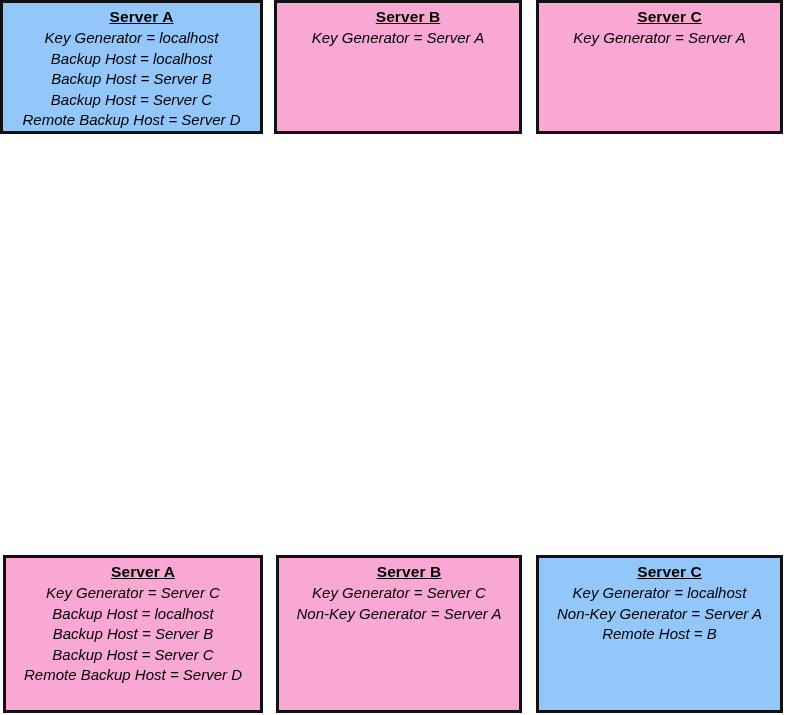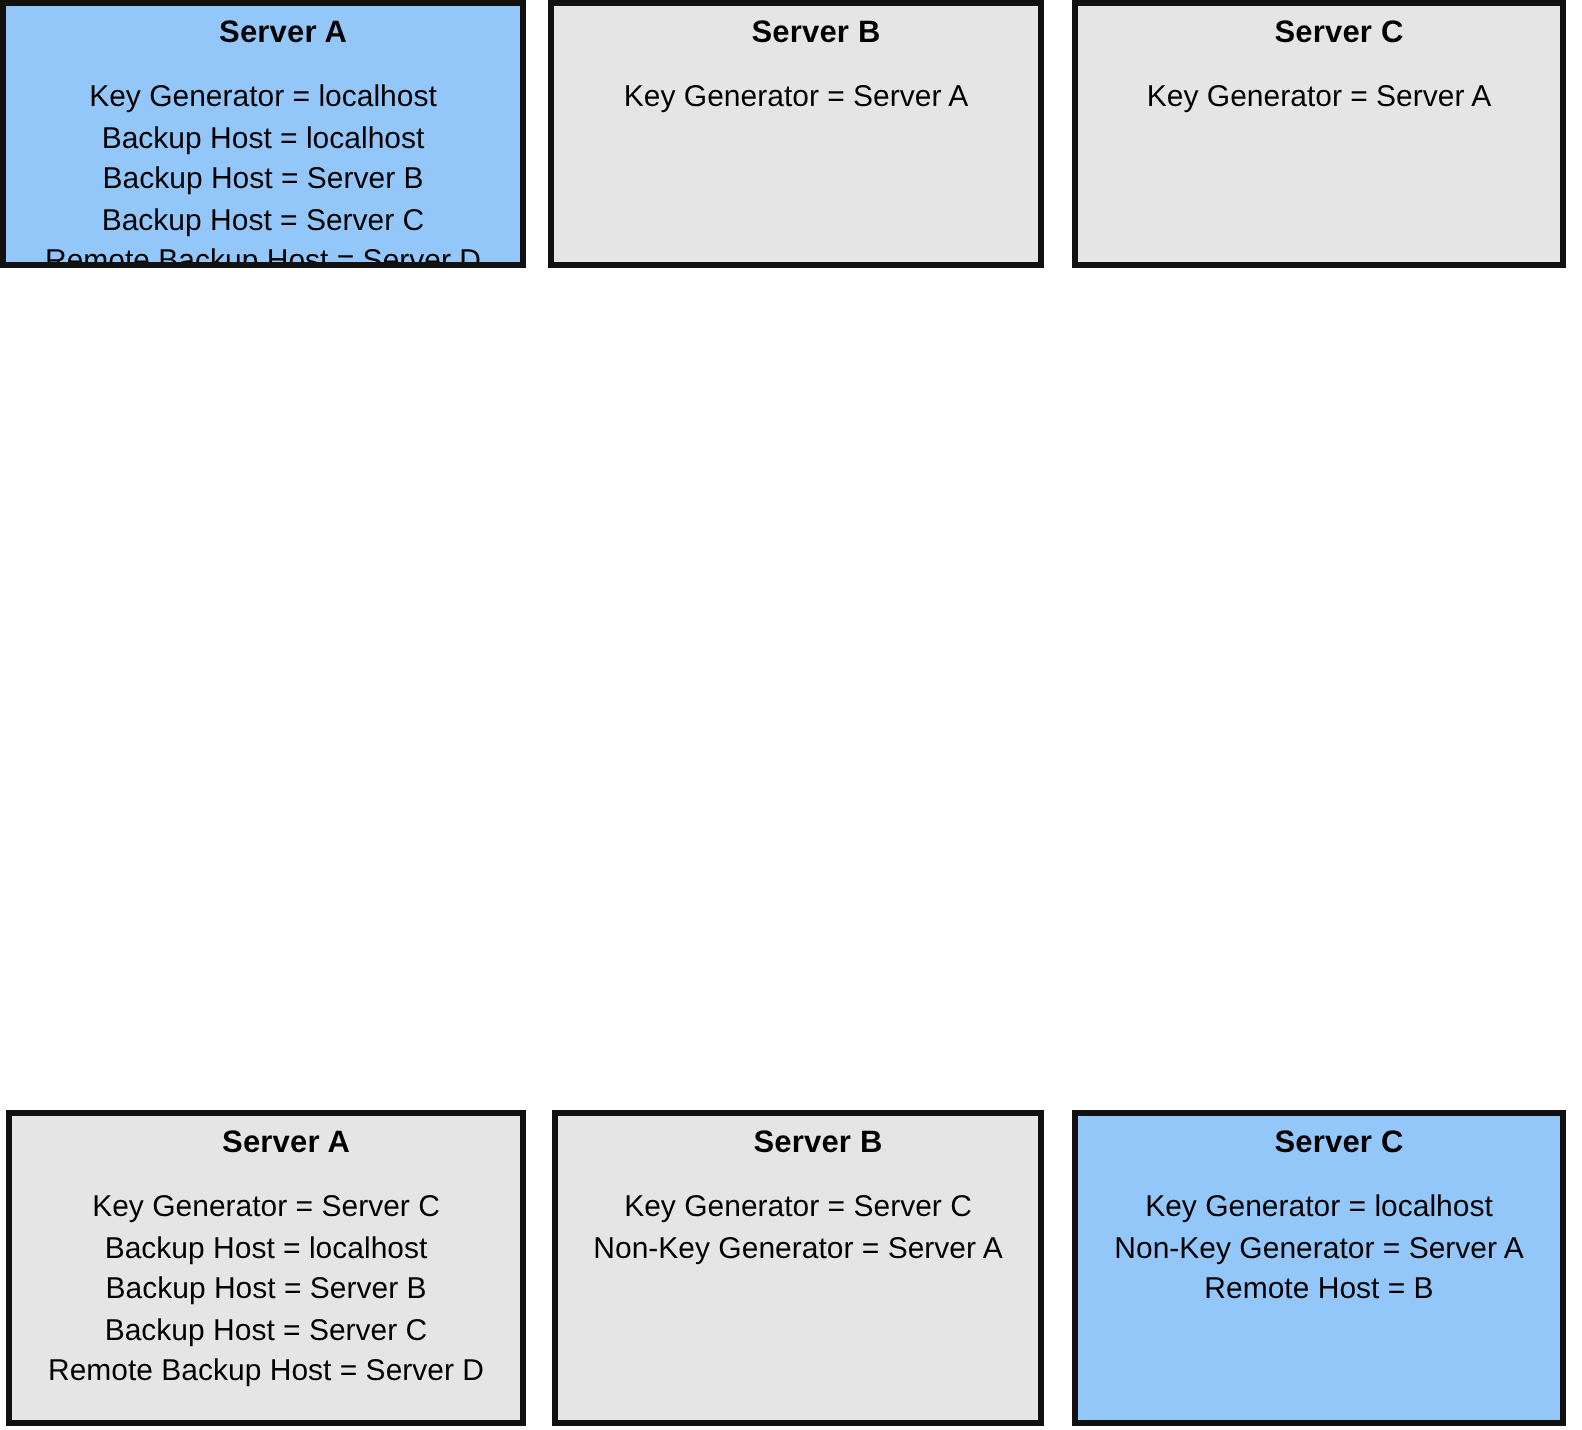--- a/index.html
+++ b/index.html
@@ -38,6 +38,7 @@
     font-size: 15.5px;
     font-weight: bold;
     color: #000000;
+    text-decoration: underline;
     line-height: 20px;
     letter-spacing: 0.1px;
     white-space: nowrap;

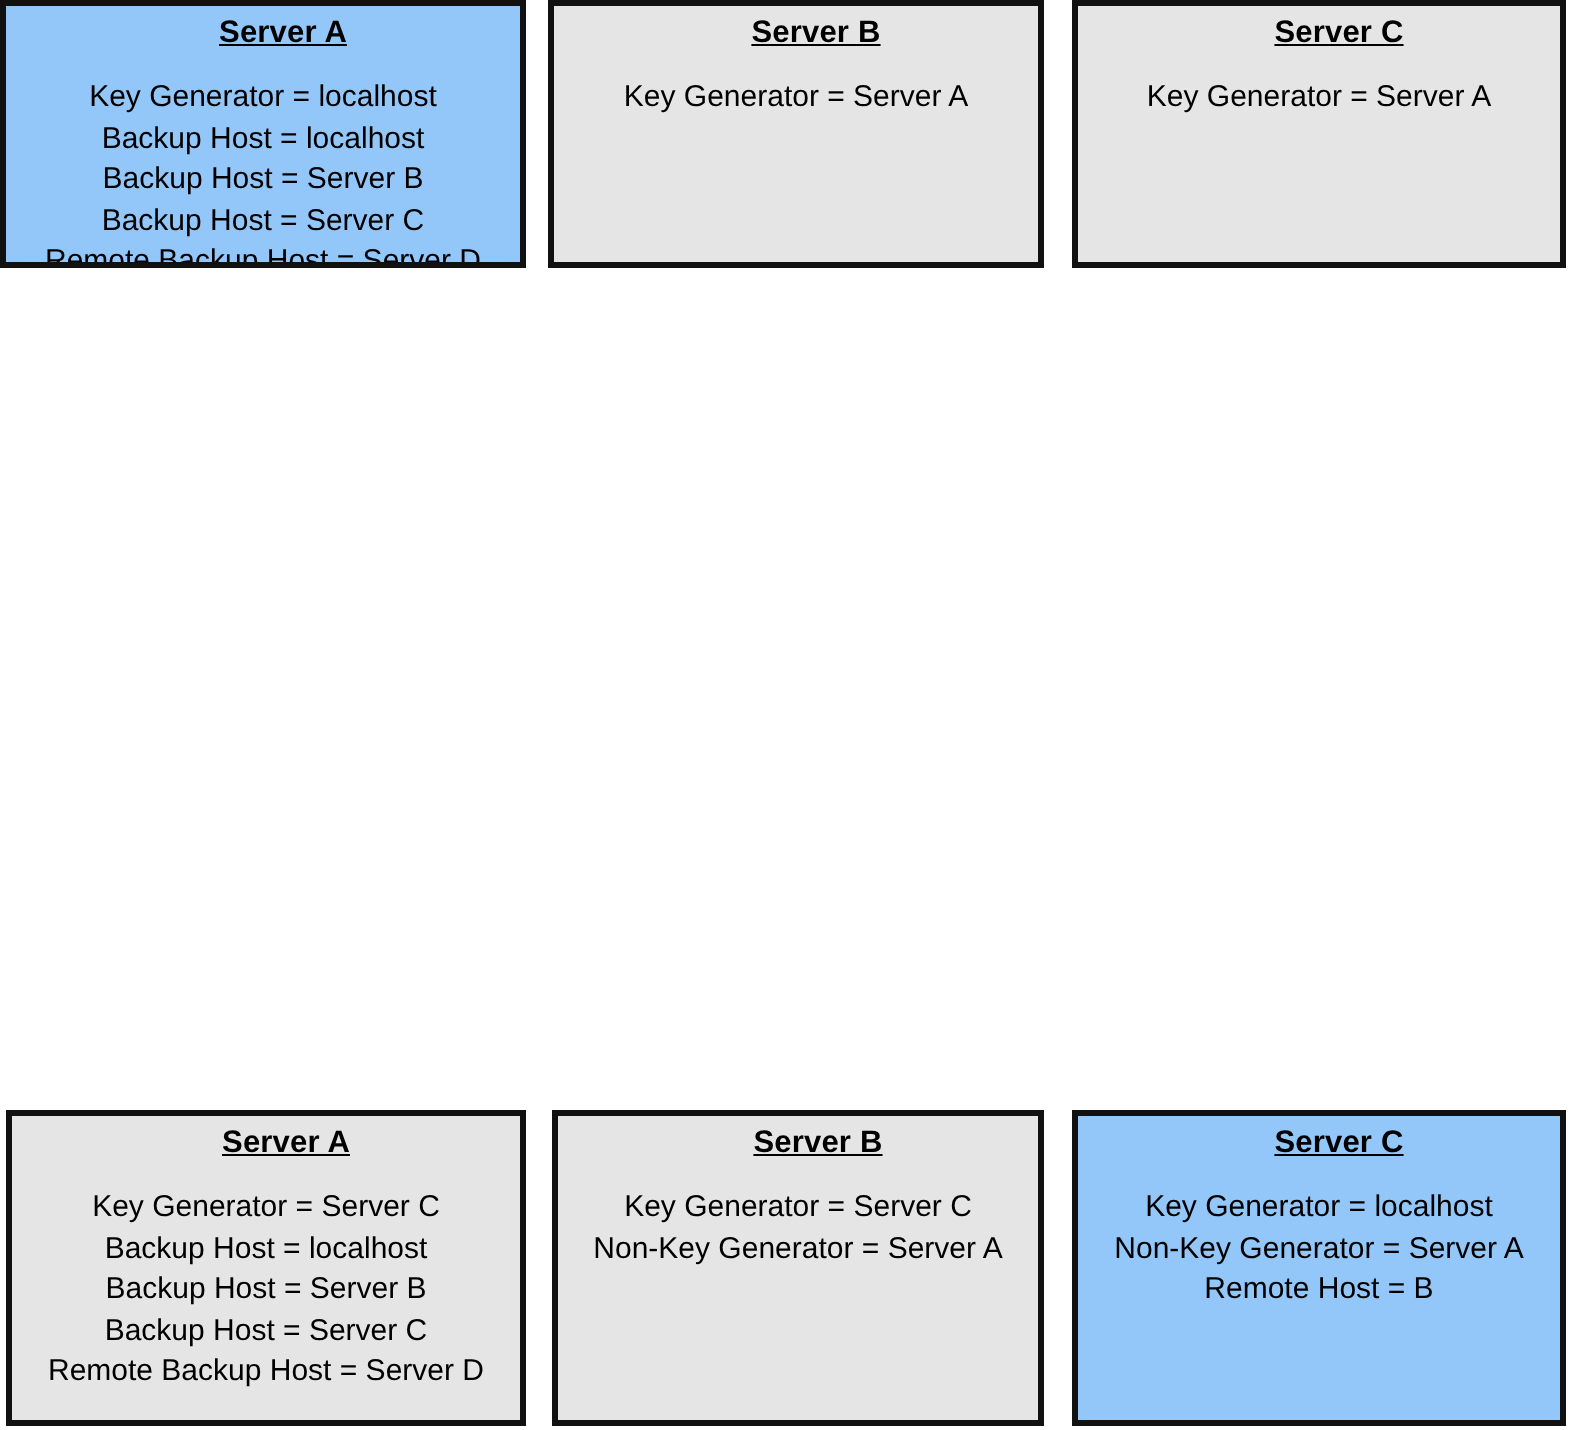--- a/index.html
+++ b/index.html
@@ -25,7 +25,7 @@
     position: absolute;
     box-sizing: border-box;
     border: 3px solid #111111;
-    background: #e5e5e5;
+    background: #f9a8d4;
     text-align: center;
     overflow: hidden;
     padding-top: 4px;

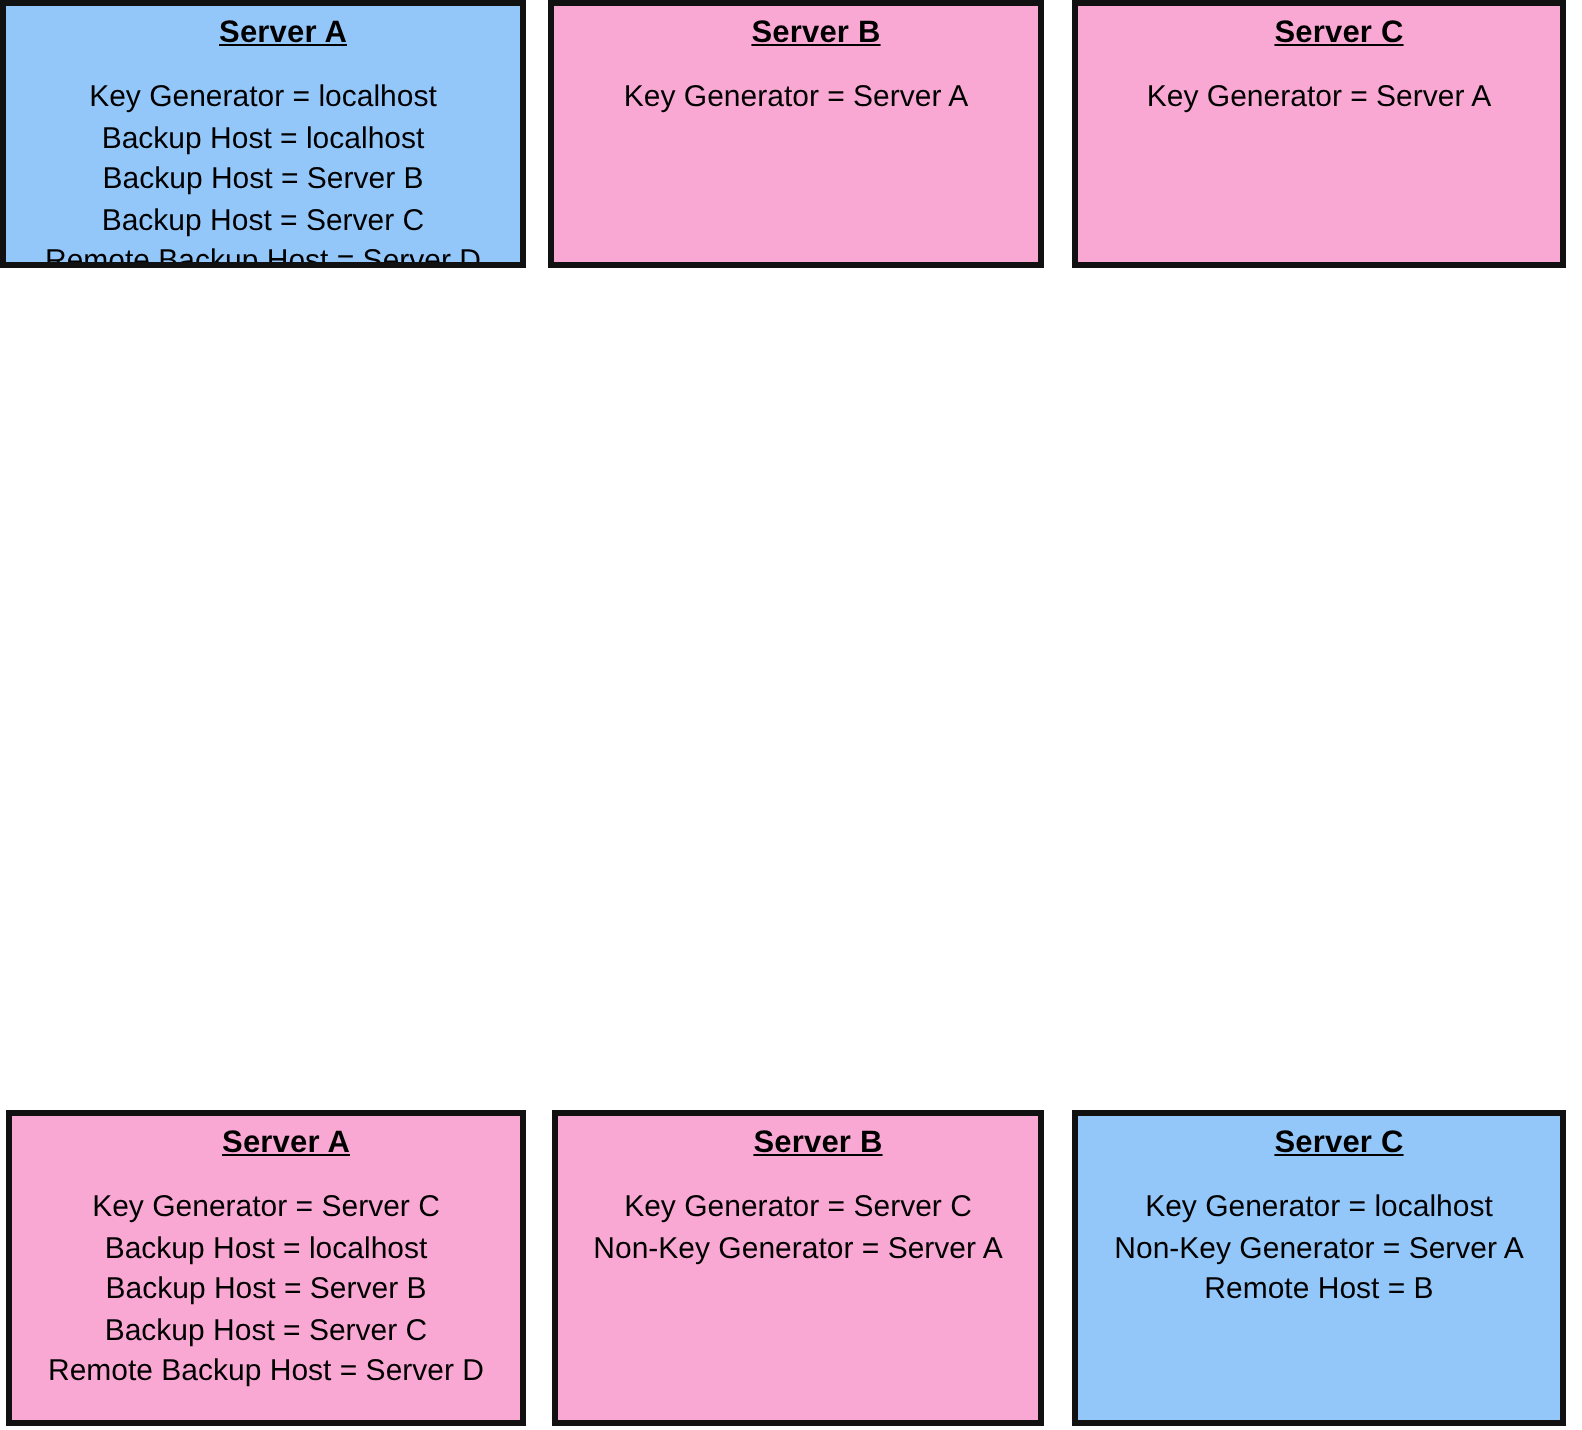--- a/index.html
+++ b/index.html
@@ -46,9 +46,10 @@
   }
   .prop-list {
     display: block;
-    margin: 12px;
+    margin: 1px;
     padding: 0;
     list-style: none;
+    font-style: italic;
   }
   .prop-line {
     display: block;

